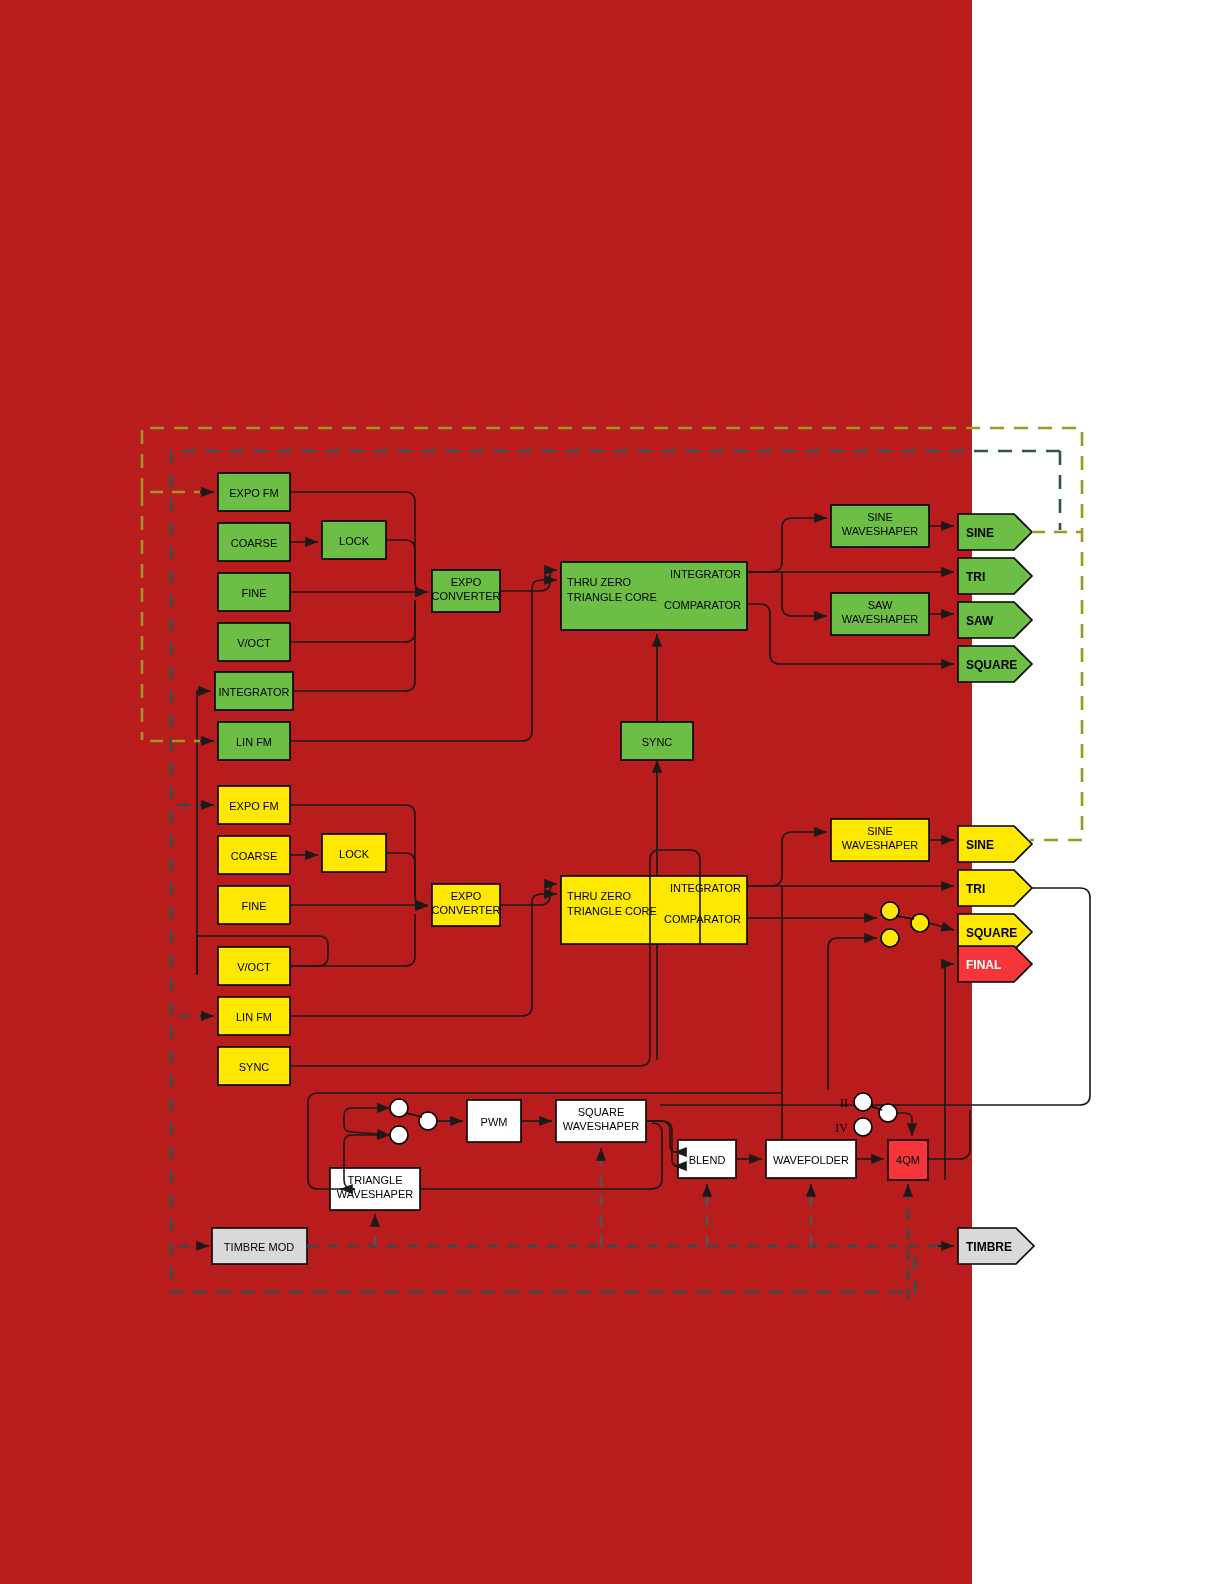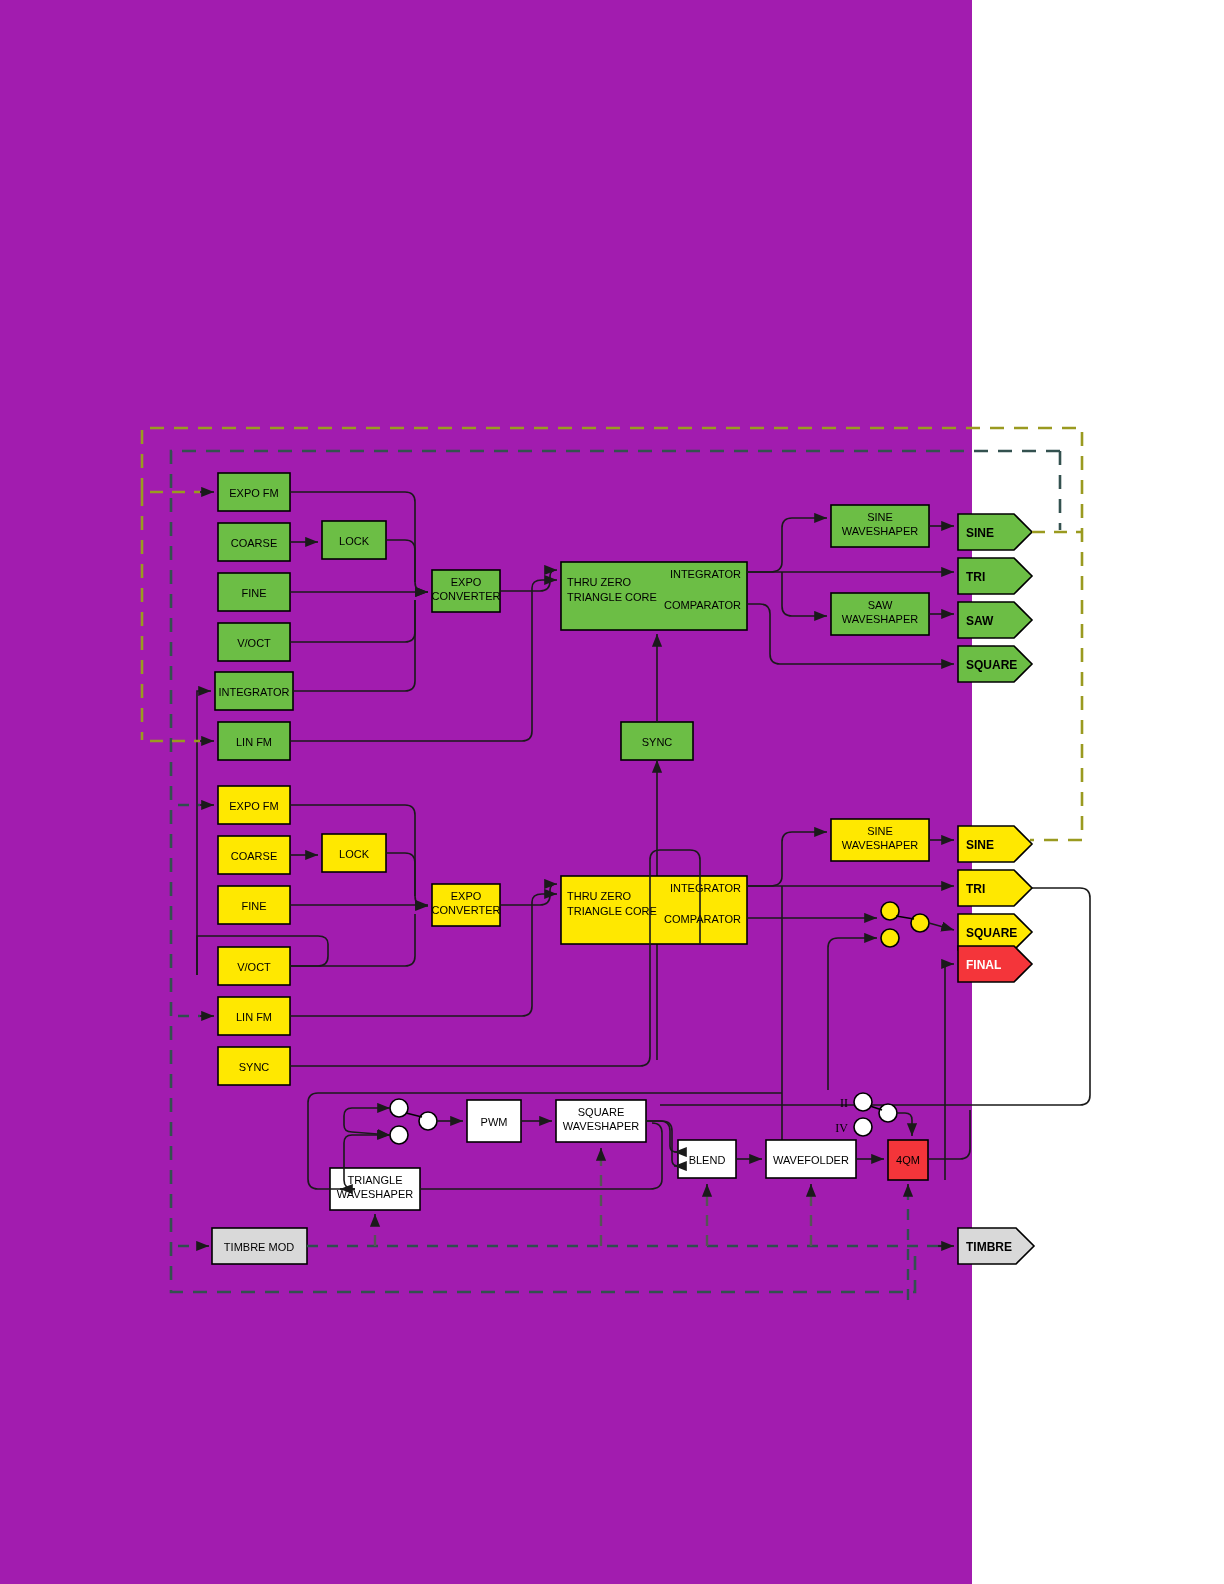--- a/index.html
+++ b/index.html
@@ -4,7 +4,7 @@
 <style>
   html,body{margin:0;padding:0;background:#ffffff;}
   body{width:1224px;height:1584px;font-family:"Liberation Sans",sans-serif;overflow:hidden;}
-  #stage{position:relative;width:972px;height:1584px;background:#a21caf;}
+  #stage{position:relative;width:972px;height:1584px;background:#b91c1c;}
   svg{display:block;}
   .blk-text-sm{font-family:"Liberation Sans",sans-serif;font-size:11px;fill:#000;}
   .blk-text-b{font-family:"Liberation Sans",sans-serif;font-size:12px;font-weight:bold;fill:#000;}

